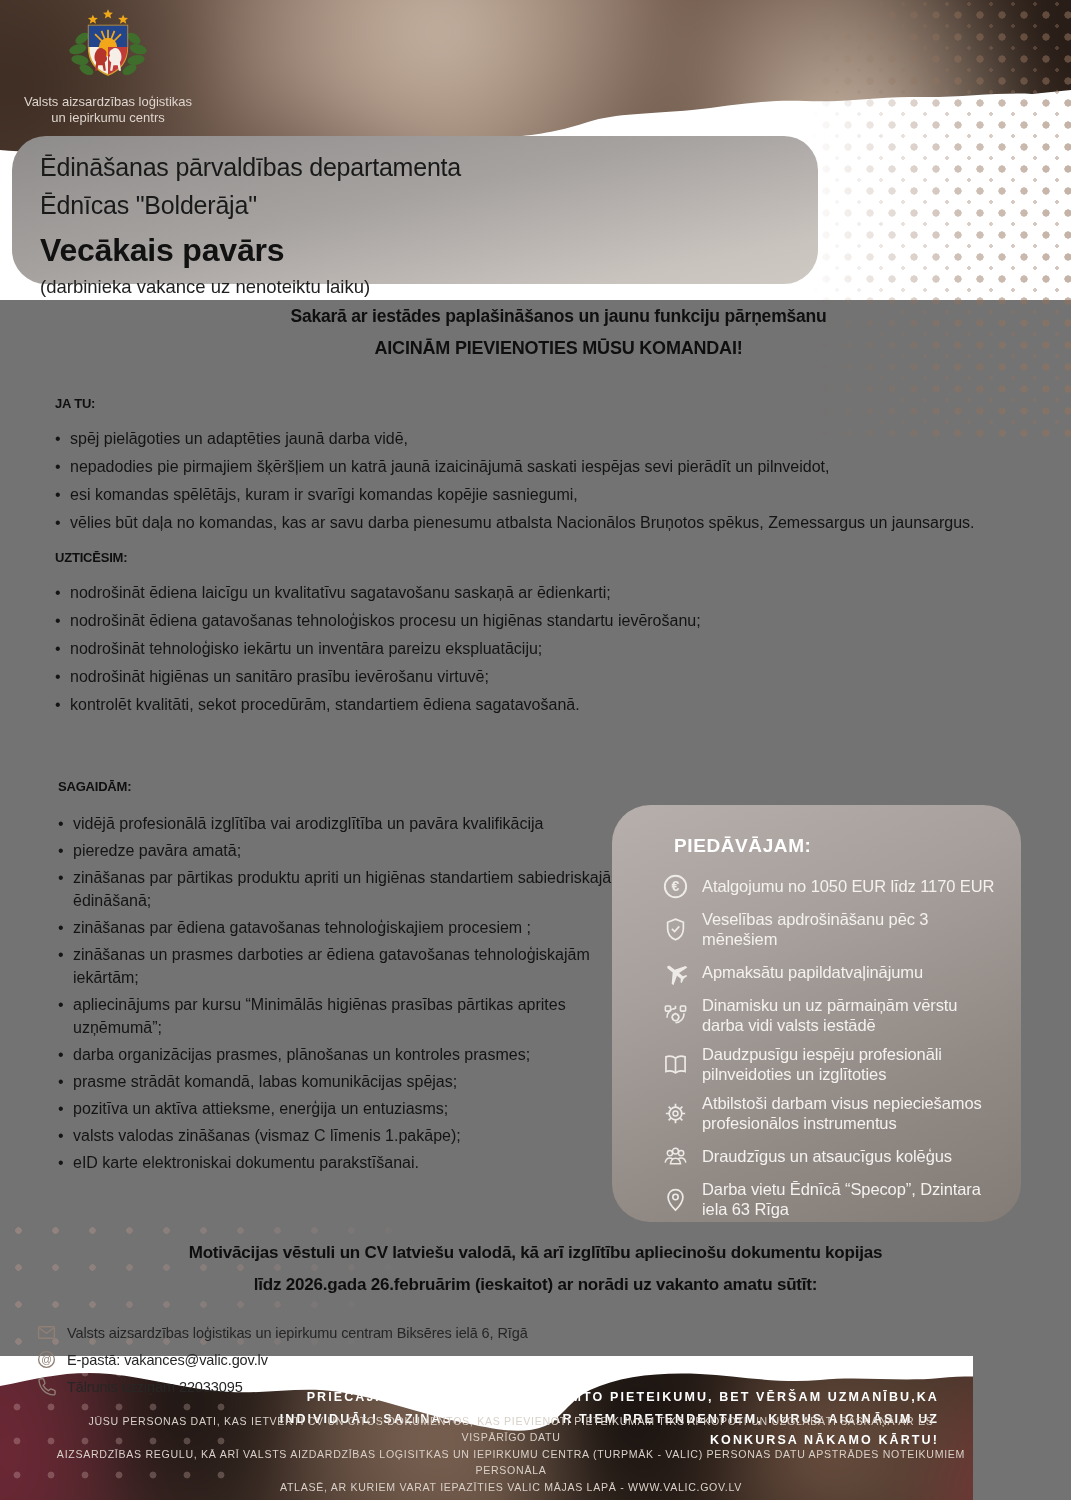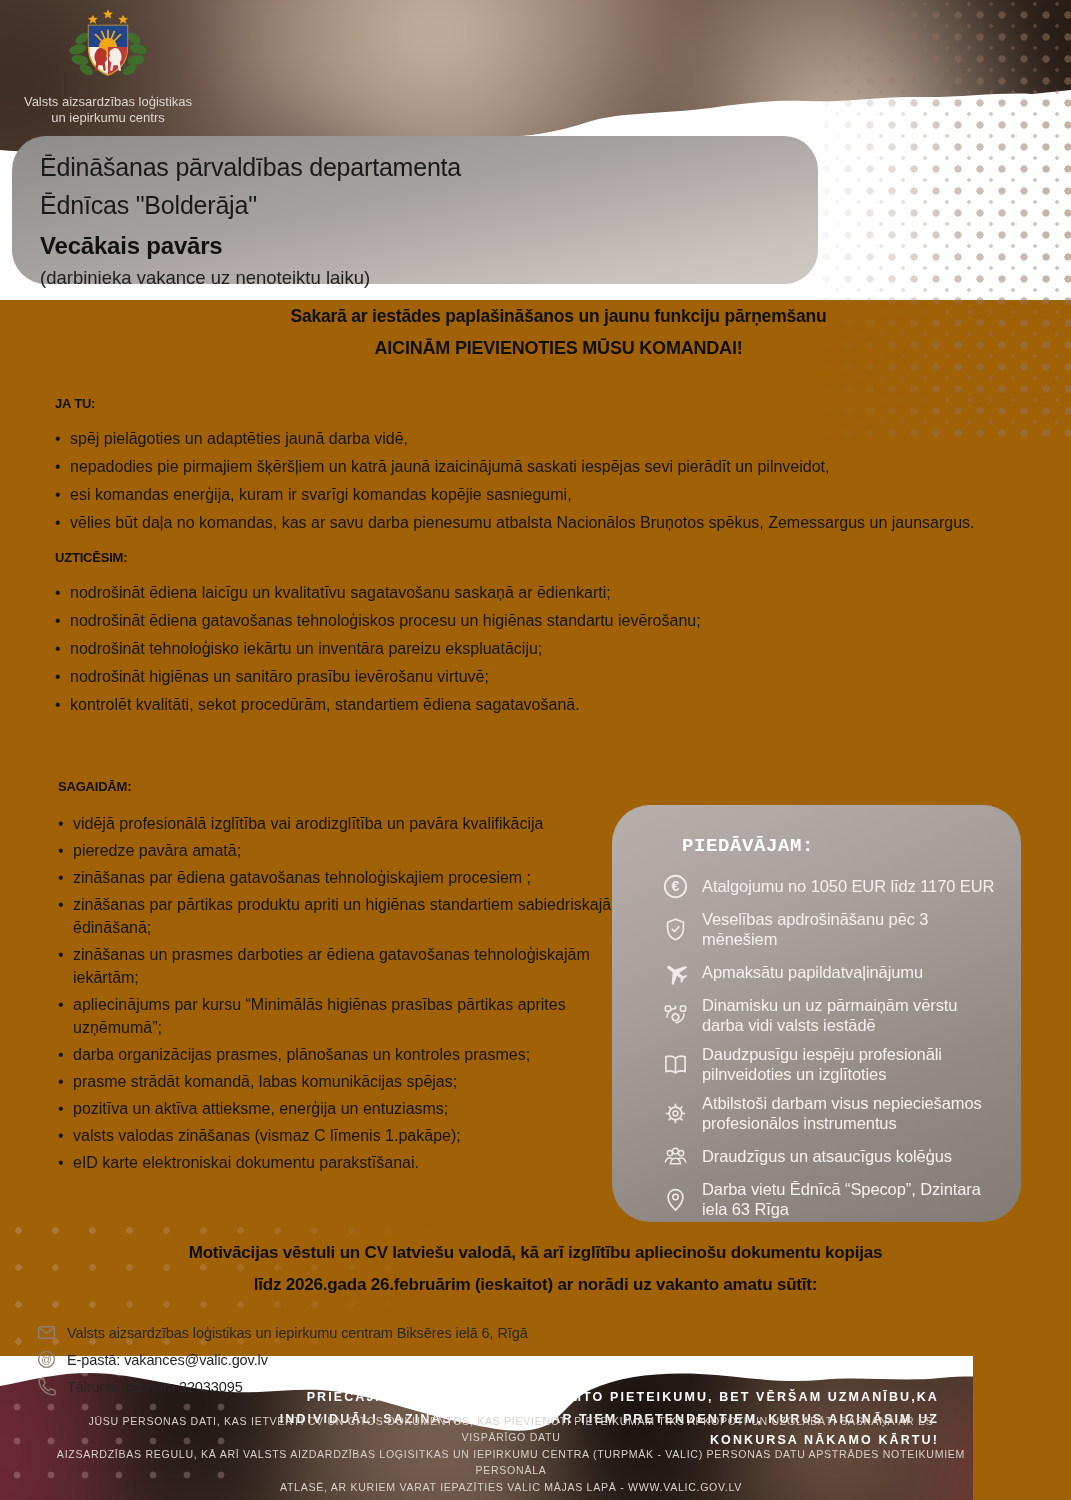--- a/index.html
+++ b/index.html
@@ -4,7 +4,7 @@
 <title>Vakance — Vecākais pavārs</title>
 <style>
   html,body{margin:0;padding:0;background:#ffffff;}
-  .page{position:relative;width:1071px;height:1500px;overflow:hidden;background:#a16207;
+  .page{position:relative;width:1071px;height:1500px;overflow:hidden;background:#737373;
         font-family:"Liberation Sans", sans-serif;color:#1c1c1c;}
 
   

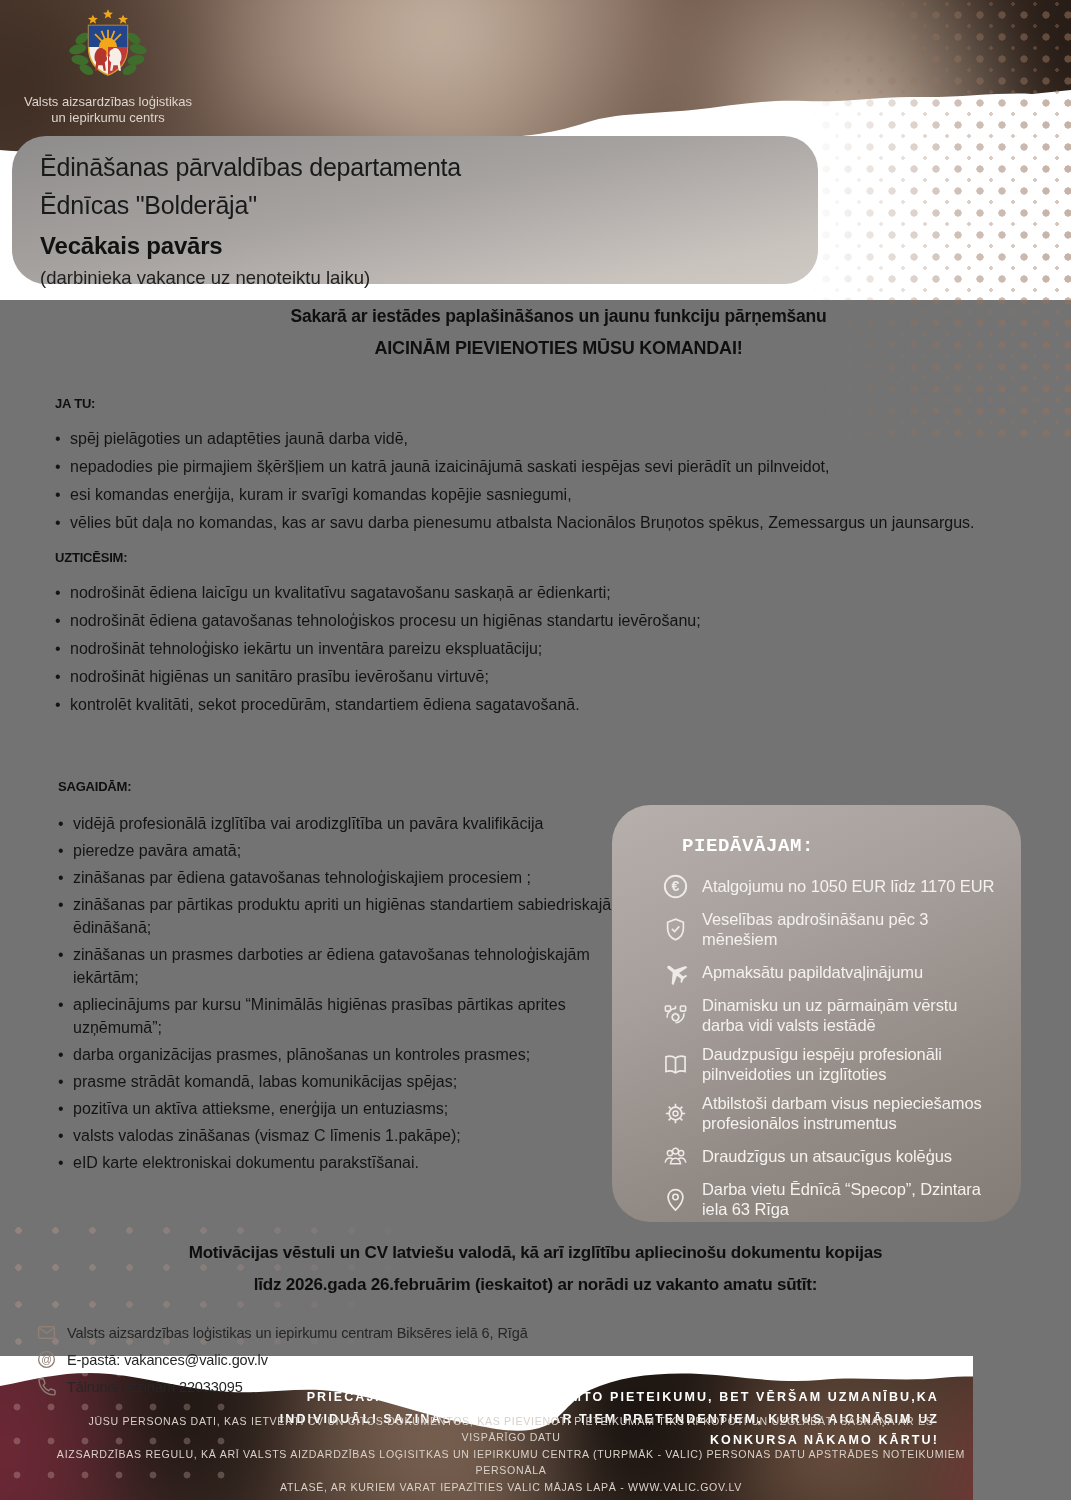--- a/index.html
+++ b/index.html
@@ -44,7 +44,7 @@
     background:linear-gradient(168deg,#8e8c8b 0%,#a6a2a0 45%,#c9c3be 85%,#cfc9c4 100%);}
   .tc-line{font-size:25px;line-height:34px;letter-spacing:-0.2px;color:#191919;}
   .tc-line2{margin-top:4px;}
-  .tc-position{margin-top:10px;font-size:24px;font-weight:bold;letter-spacing:-0.2px;color:#111;}
+  .tc-position{margin-top:10px;font-size:32px;font-weight:bold;letter-spacing:-0.2px;color:#111;}
   .tc-note{margin-top:7px;font-size:18.5px;color:#1f1f1f;}
 
   

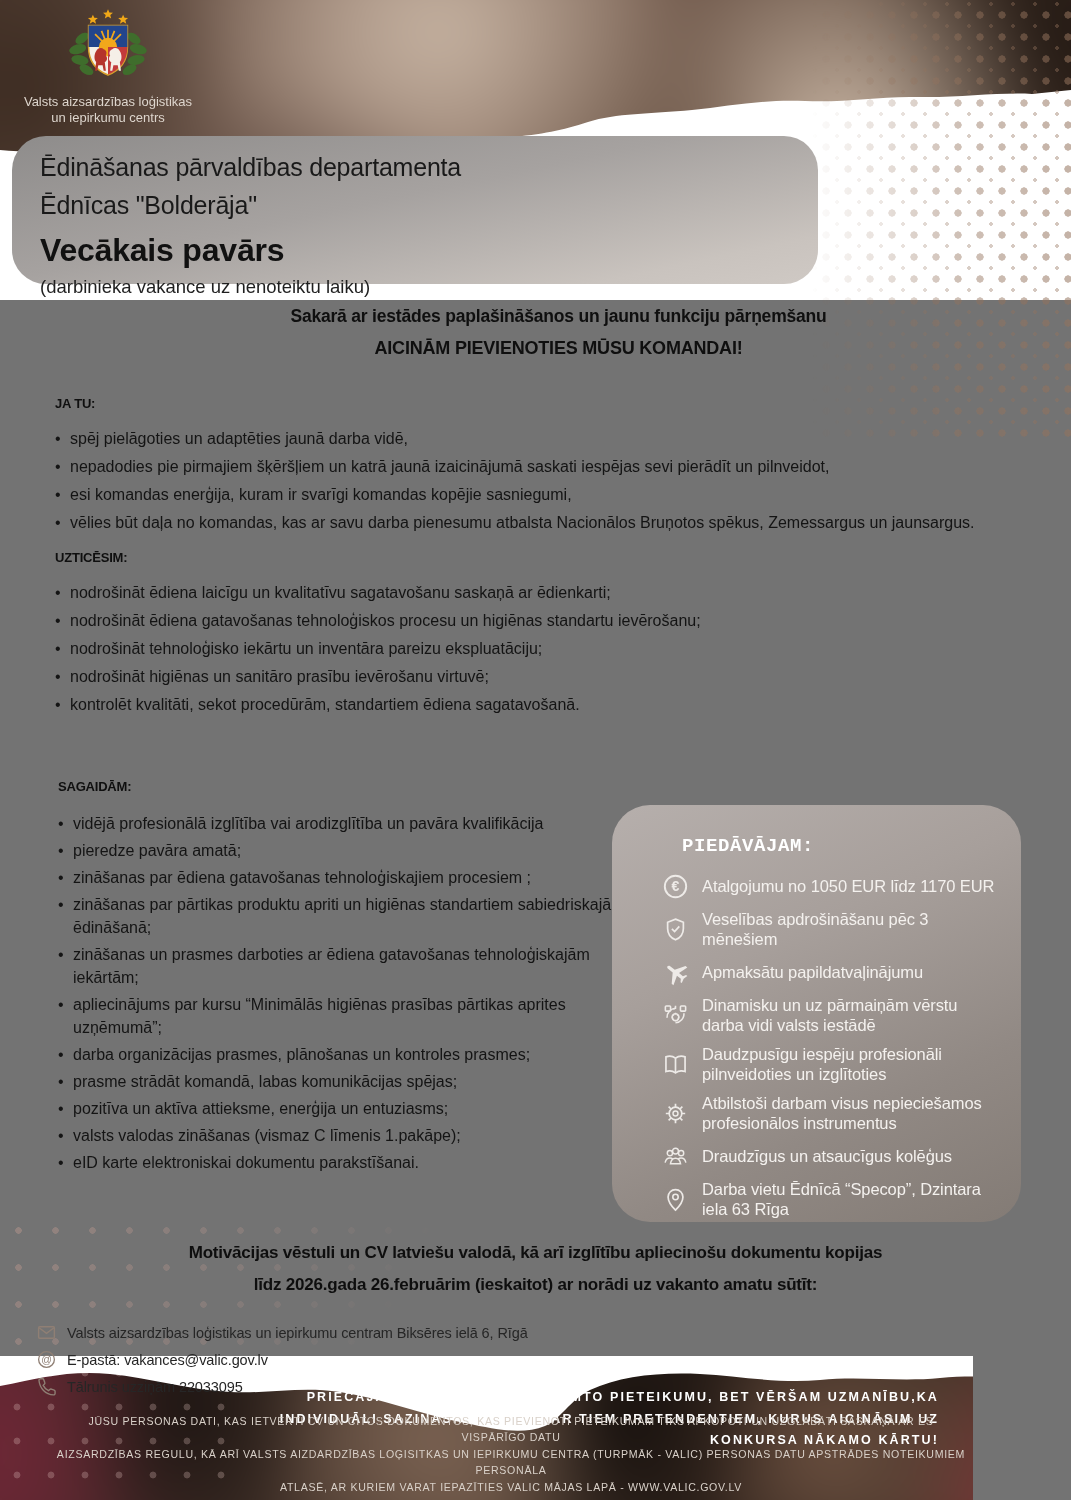--- a/index.html
+++ b/index.html
@@ -175,7 +175,7 @@
     <ul>
       <li>spēj pielāgoties un adaptēties jaunā darba vidē,</li>
       <li>nepadodies pie pirmajiem šķēršļiem un katrā jaunā izaicinājumā saskati iespējas sevi pierādīt un pilnveidot,</li>
-      <li>esi komandas enerģija, kuram ir svarīgi komandas kopējie sasniegumi,</li>
+      <li>esi komandas spēlētājs, kuram ir svarīgi komandas kopējie sasniegumi,</li>
       <li>vēlies būt daļa no komandas, kas ar savu darba pienesumu atbalsta Nacionālos Bruņotos spēkus, Zemessargus un jaunsargus.</li>
     </ul>
   </div>

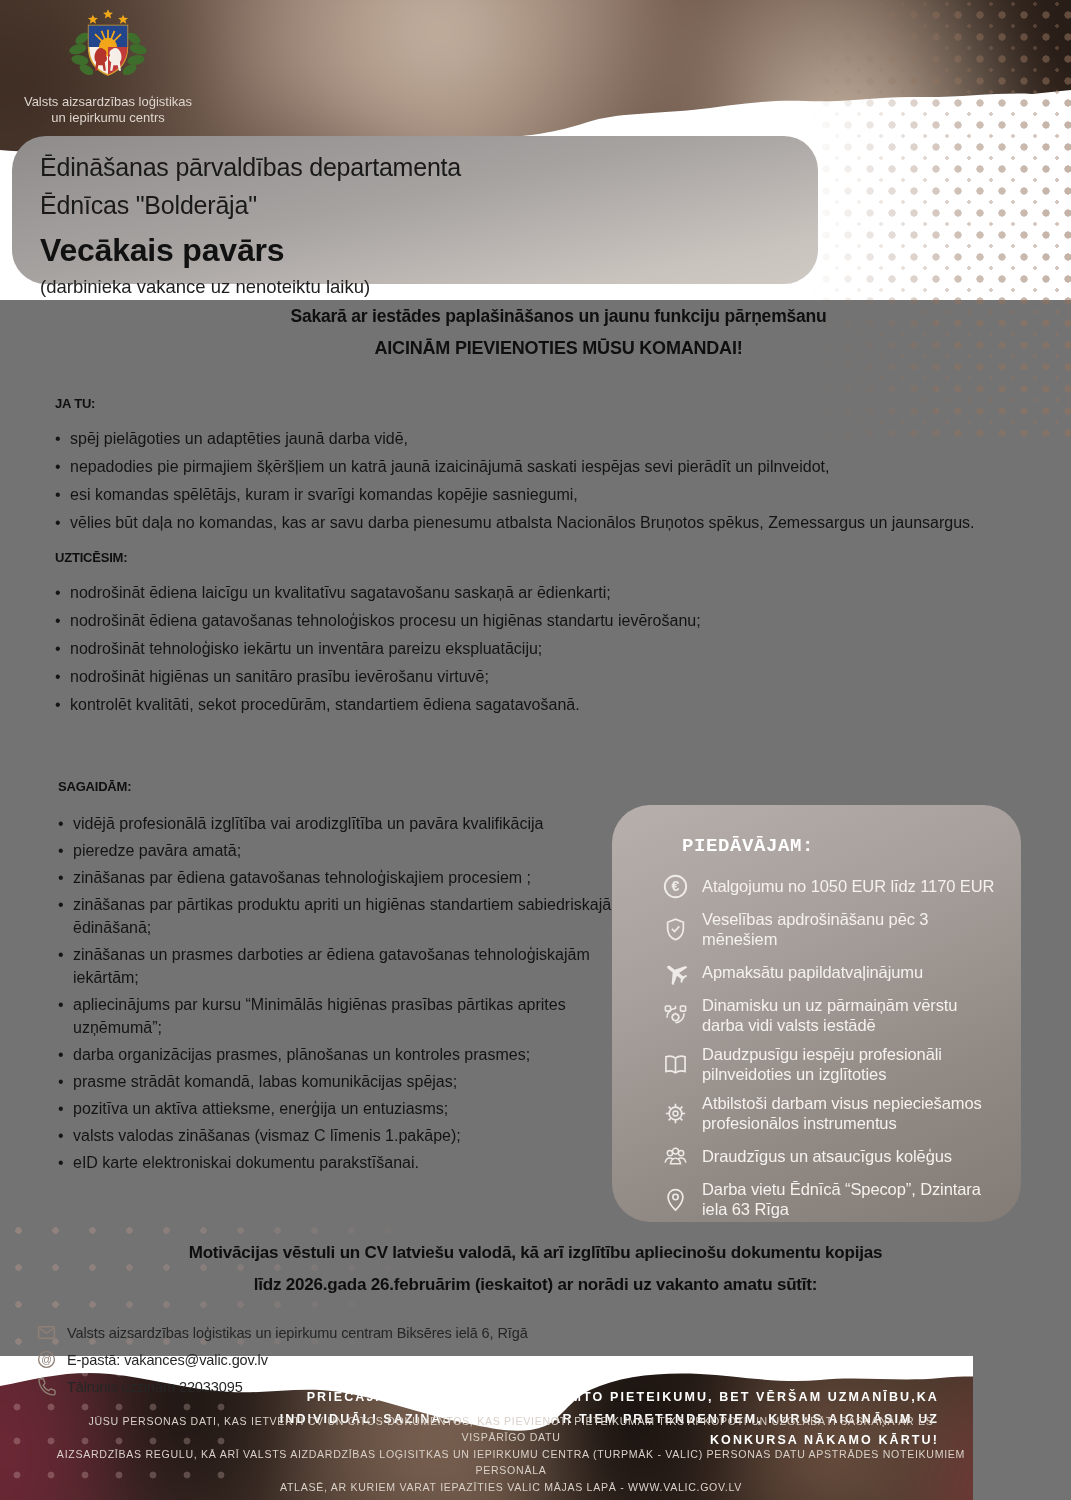--- a/index.html
+++ b/index.html
@@ -69,7 +69,7 @@
   .offer{position:absolute;left:612px;top:805px;width:409px;height:417px;z-index:5;
     border-radius:38px;box-sizing:border-box;padding:30px 24px 0 50px;color:#f4f1ee;
     background:linear-gradient(155deg,#b6afac 0%,#a79f9b 35%,#918984 70%,#837b75 100%);}
-  .offer h3{margin:0 0 16px 20px;font-size:19px;font-weight:bold;letter-spacing:0.6px;color:#ffffff;font-family:Liberation Mono, monospace;}
+  .offer h3{margin:0 0 16px 12px;font-size:19px;font-weight:bold;letter-spacing:0.6px;color:#ffffff;}
   .offer-item{display:flex;align-items:center;margin-bottom:10px;}
   .offer-icon{width:27px;height:27px;flex:0 0 27px;margin-right:13px;opacity:0.95;}
   .offer-text{font-size:16.5px;line-height:19.5px;letter-spacing:-0.1px;}

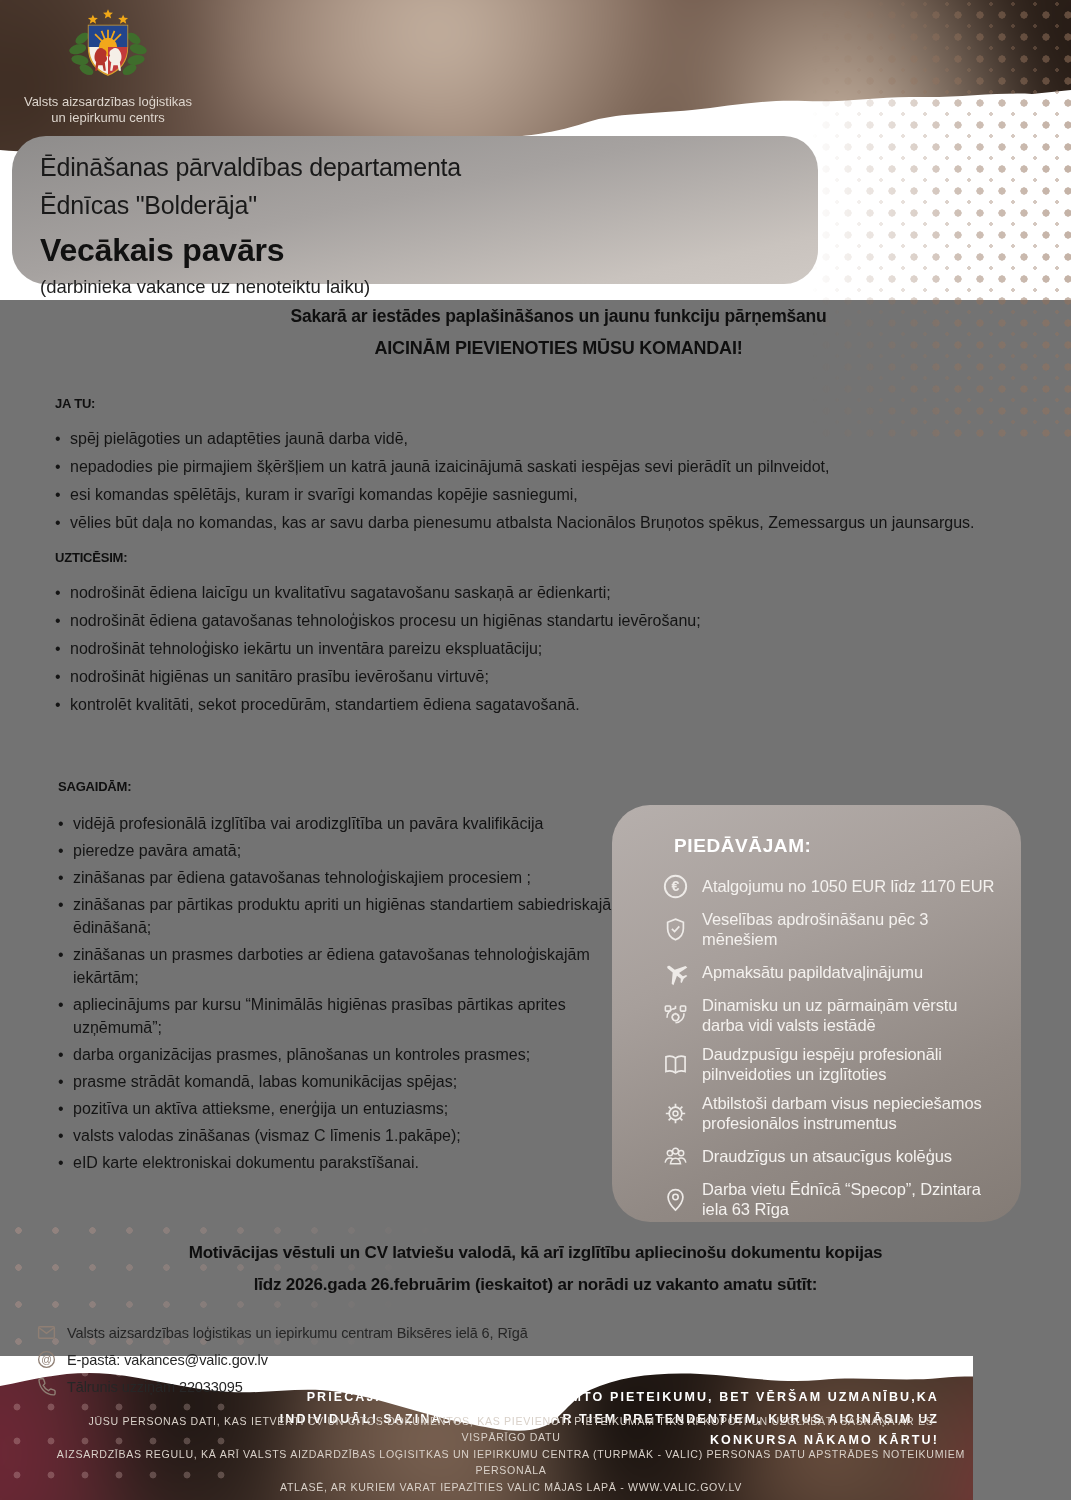--- a/index.html
+++ b/index.html
@@ -196,8 +196,8 @@
     <ul>
       <li>vidējā profesionālā izglītība vai arodizglītība un pavāra kvalifikācija</li>
       <li>pieredze pavāra amatā;</li>
+      <li>zināšanas par pārtikas produktu apriti un higiēnas standartiem sabiedriskajā ēdināšanā;</li>
       <li>zināšanas par ēdiena gatavošanas tehnoloģiskajiem procesiem ;</li>
-      <li>zināšanas par pārtikas produktu apriti un higiēnas standartiem sabiedriskajā ēdināšanā;</li>
       <li>zināšanas un prasmes darboties ar ēdiena gatavošanas tehnoloģiskajām iekārtām;</li>
       <li>apliecinājums par kursu “Minimālās higiēnas prasības pārtikas aprites uzņēmumā”;</li>
       <li>darba organizācijas prasmes, plānošanas un kontroles prasmes;</li>

